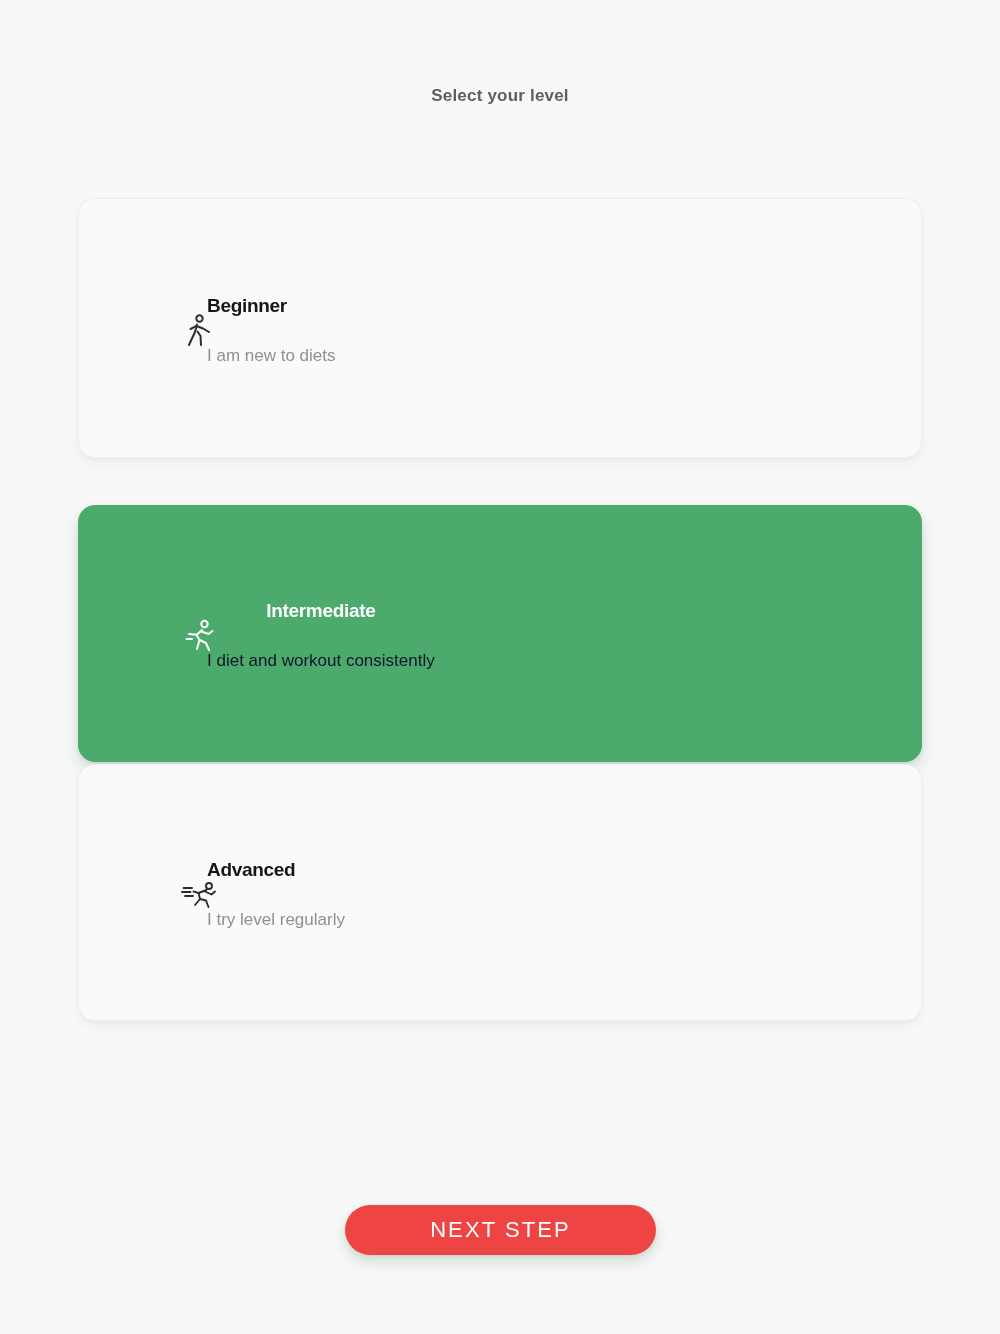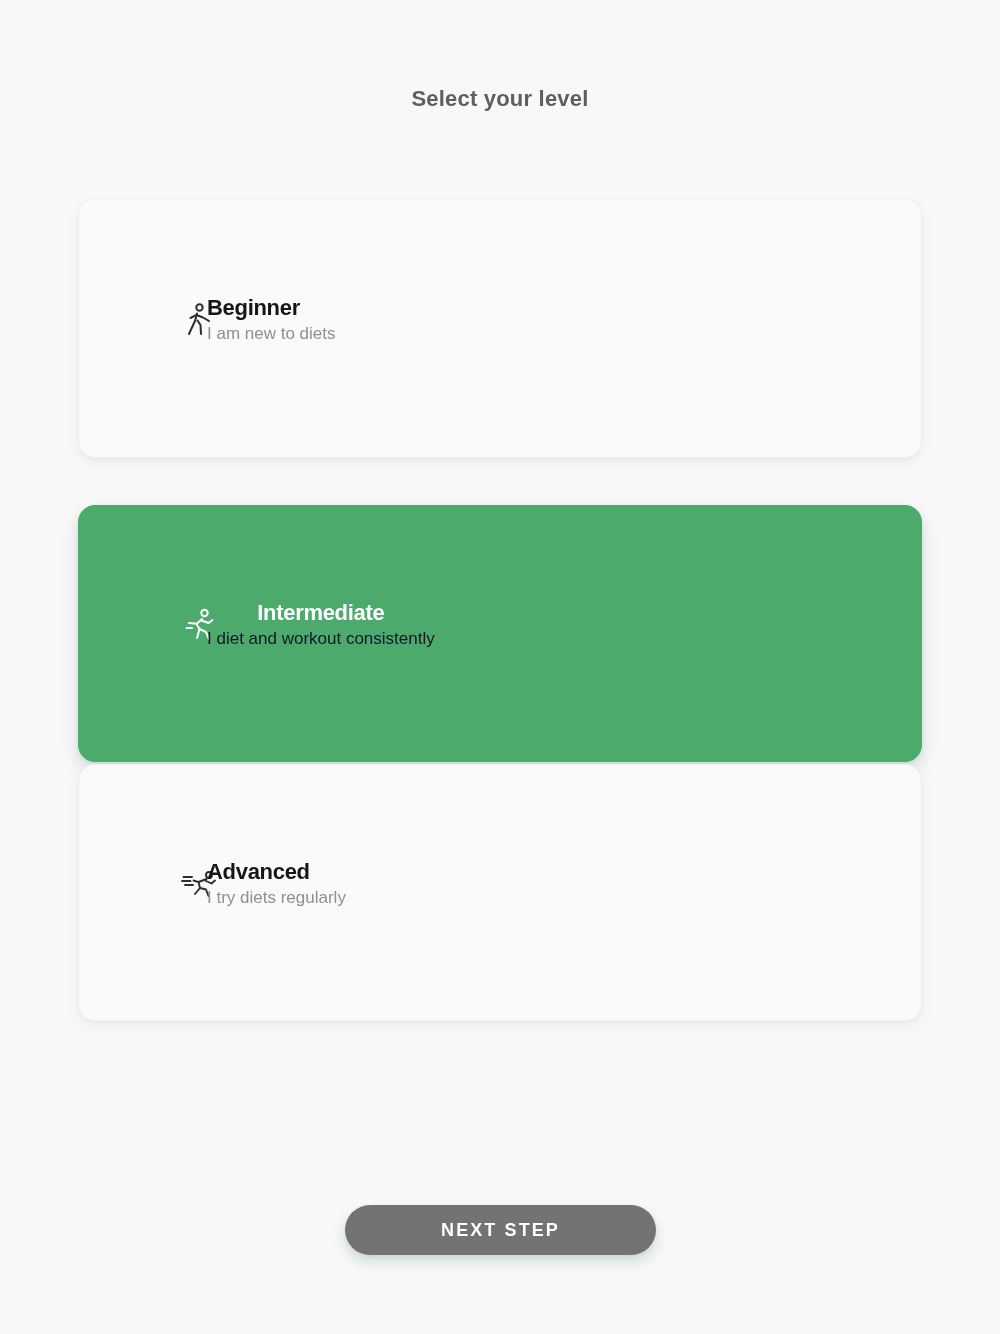--- a/index.html
+++ b/index.html
@@ -14,7 +14,7 @@
   .page-title {
     position:absolute; top:86px; left:0; width:1000px;
     text-align:center;
-    font-size:22px; font-weight:bold;
+    font-size:17px; font-weight:bold;
     letter-spacing:0.2px;
     color:#5b6064;
   }

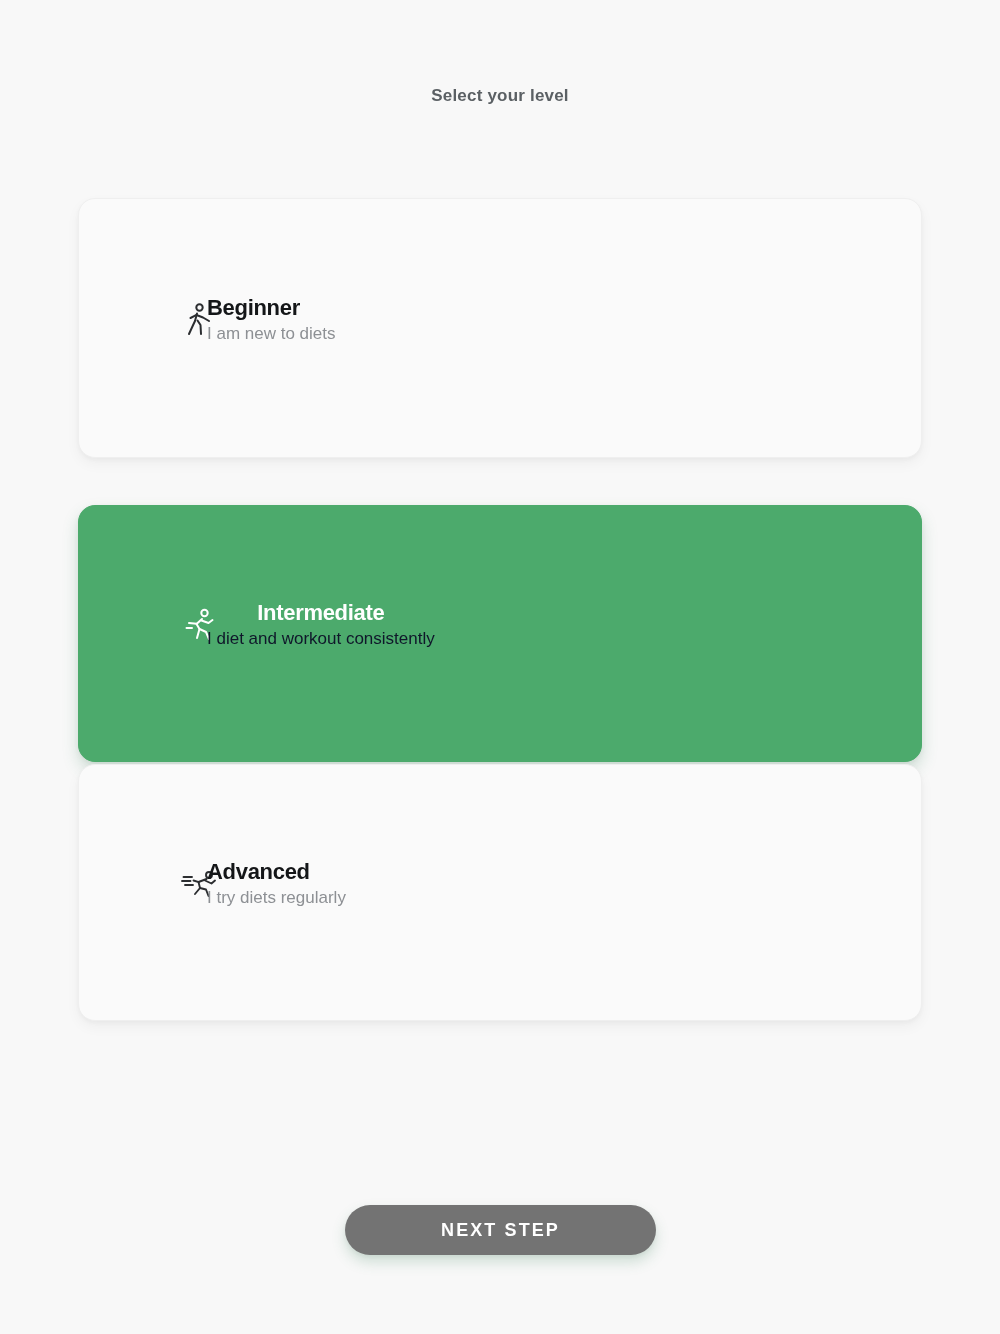--- a/index.html
+++ b/index.html
@@ -51,7 +51,7 @@
   .card-text { margin-left:-20px; }
 
   .card-title {
-    font-size:22px; font-weight:bold;
+    font-size:19px; font-weight:bold;
     color:#141618; line-height:1.15;
     letter-spacing:-0.3px;
   }

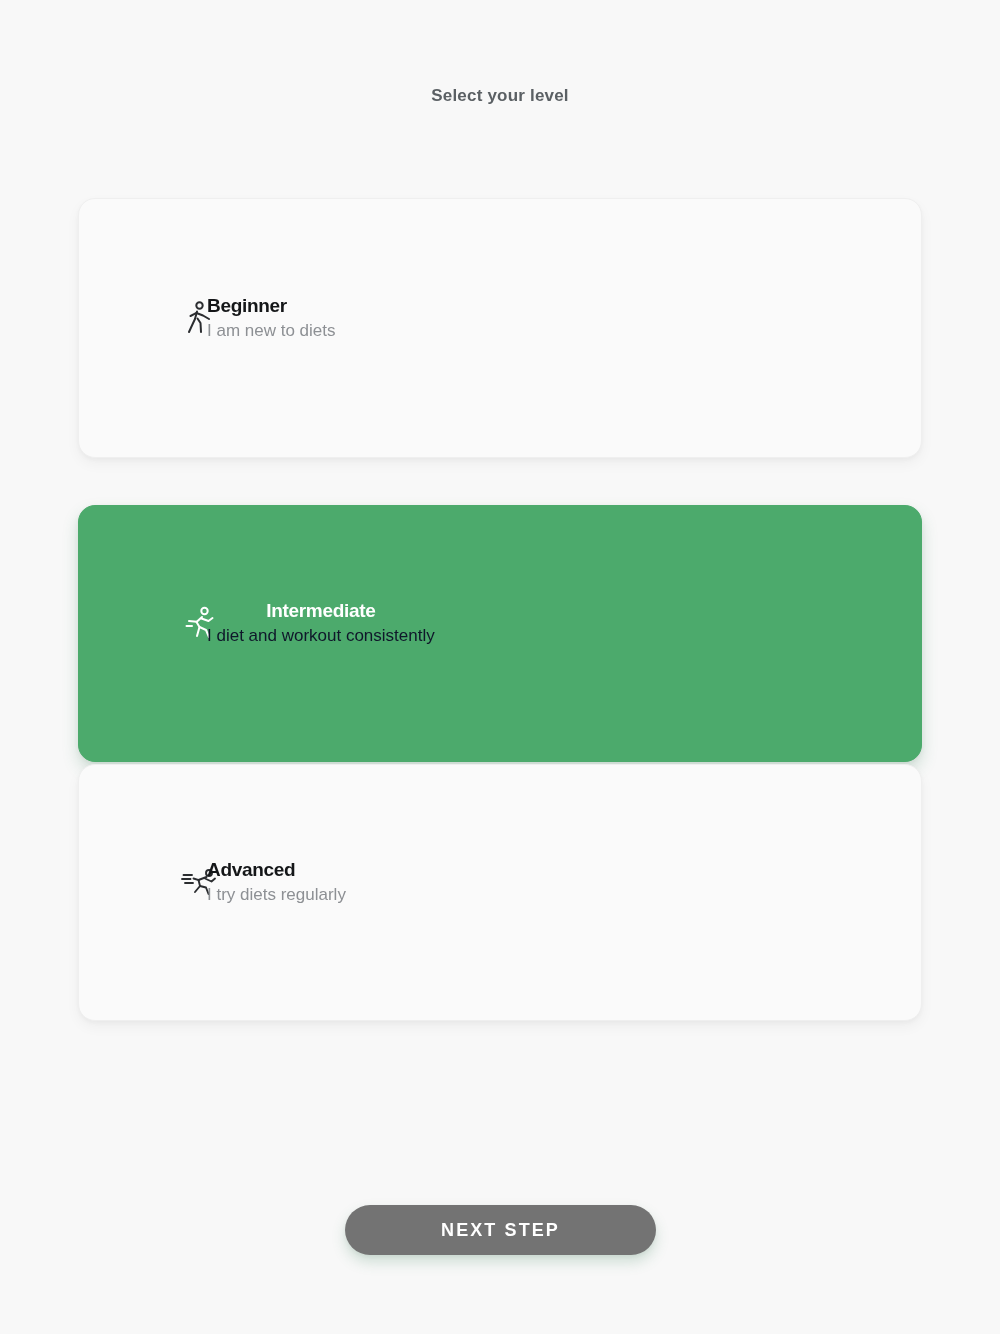--- a/index.html
+++ b/index.html
@@ -56,7 +56,7 @@
     letter-spacing:-0.3px;
   }
   .card-sub {
-    margin-top:4px;
+    margin-top:29px;
     font-size:17px; font-weight:normal;
     color:#8d9094; line-height:1.2;
   }

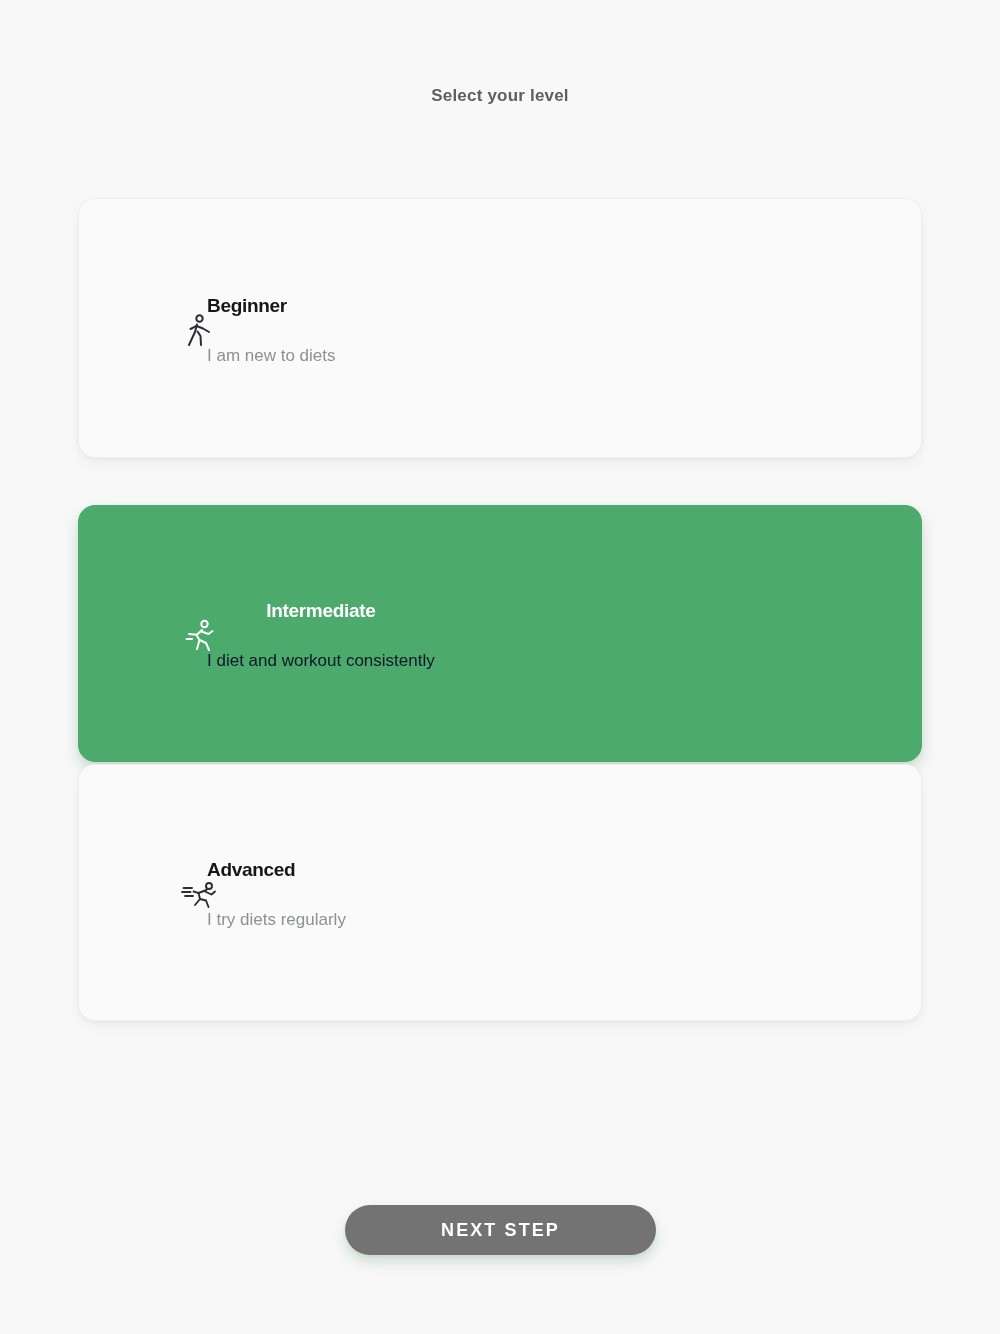--- a/index.html
+++ b/index.html
@@ -136,7 +136,7 @@
       </span>
       <div class="card-text">
         <div class="card-title">Advanced</div>
-        <div class="card-sub">I try diets regularly</div>
+        <div class="card-sub">I try level regularly</div>
       </div>
     </div>
   </div>

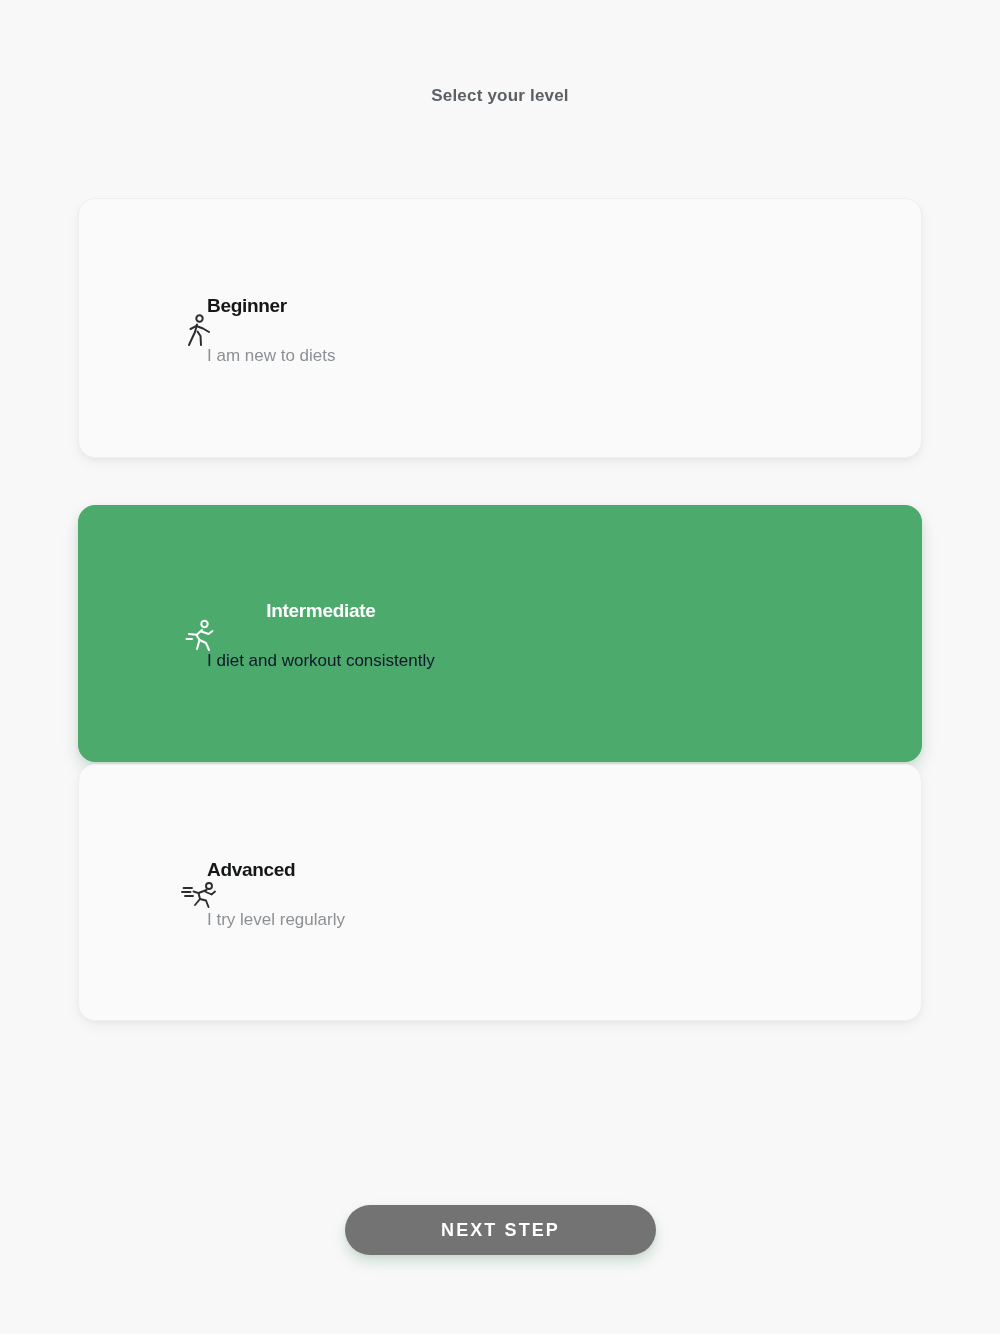--- a/index.html
+++ b/index.html
@@ -67,10 +67,10 @@
     position:absolute; left:345px; top:1205px;
     width:311px; height:50px;
     border:none; border-radius:25px;
-    background:#737373;
+    background:#ef4444;
     color:#ffffff;
     font-family:"Liberation Sans", sans-serif;
-    font-size:18px; font-weight:bold;
+    font-size:22px; font-weight:normal;
     letter-spacing:2.1px;
     cursor:pointer;
     box-shadow:0 7px 14px rgba(60,130,90,0.22), 0 2px 4px rgba(0,0,0,0.05);

